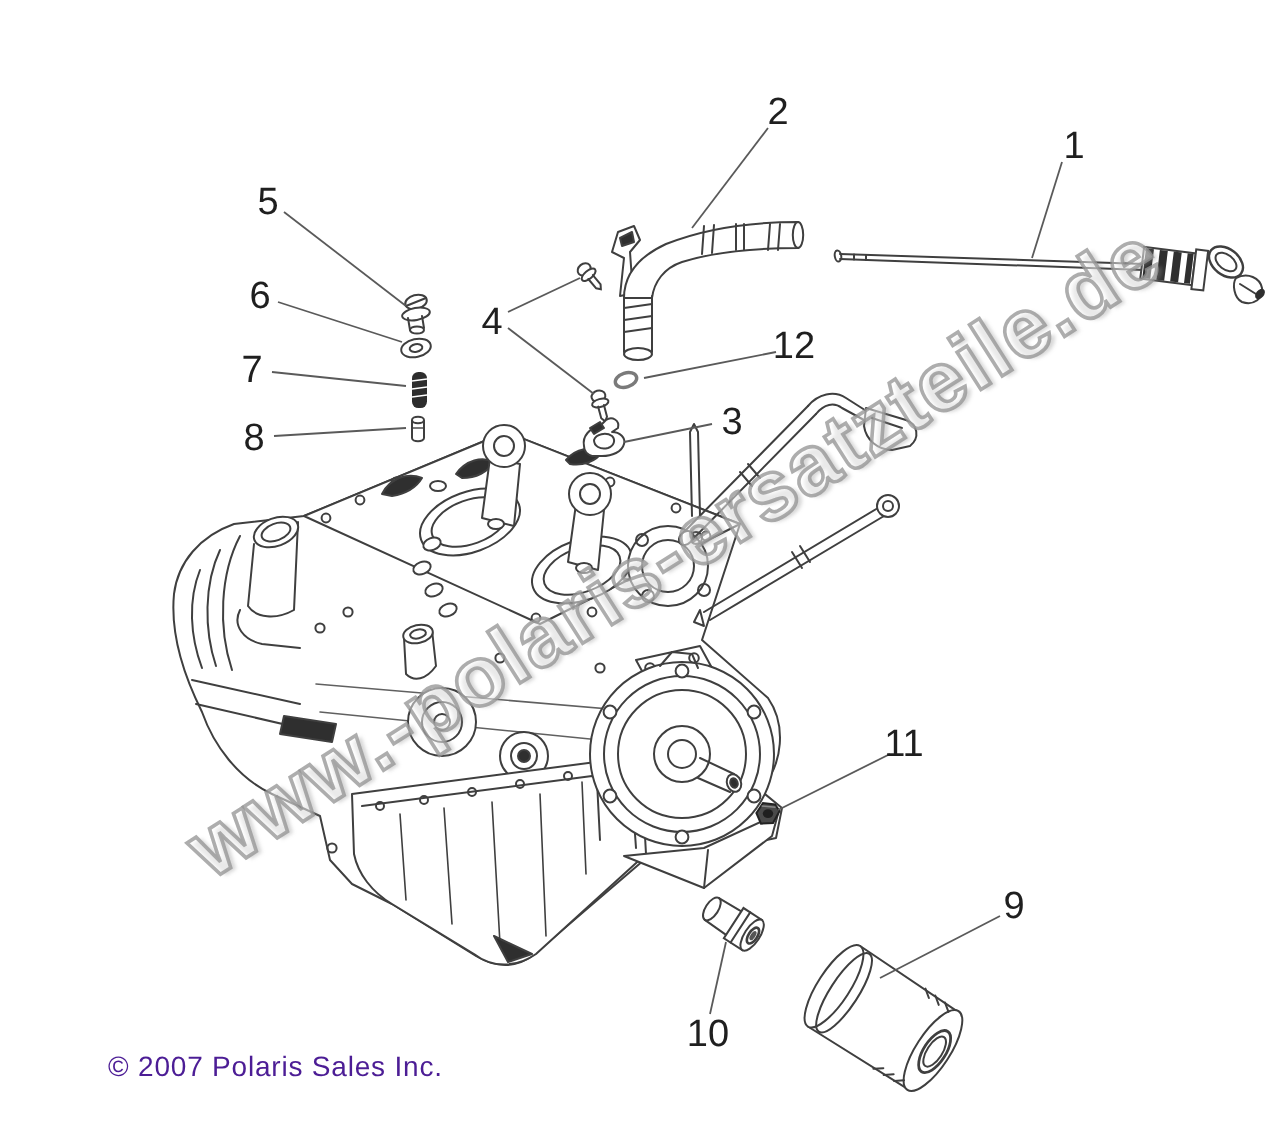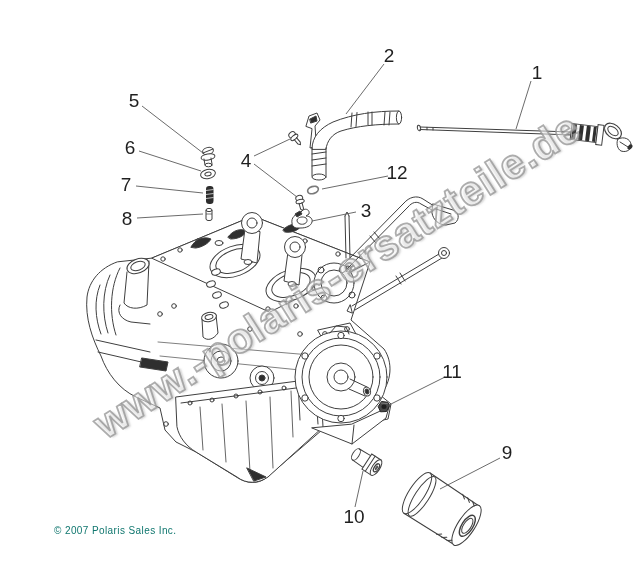--- a/index.html
+++ b/index.html
@@ -24,7 +24,7 @@
   }
   #copyright{
     position:absolute;left:54px;top:525px;
-    font-size:10px;color:#0f766e;letter-spacing:0.4px;z-index:6;
+    font-size:14px;color:#4c1d95;letter-spacing:0.4px;z-index:6;
   }
 </style>
 </head>

